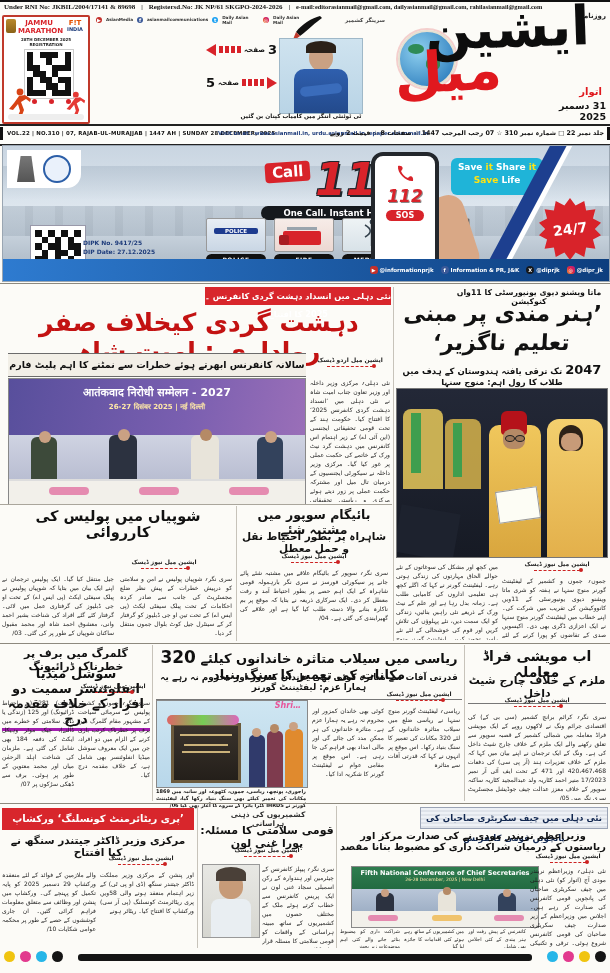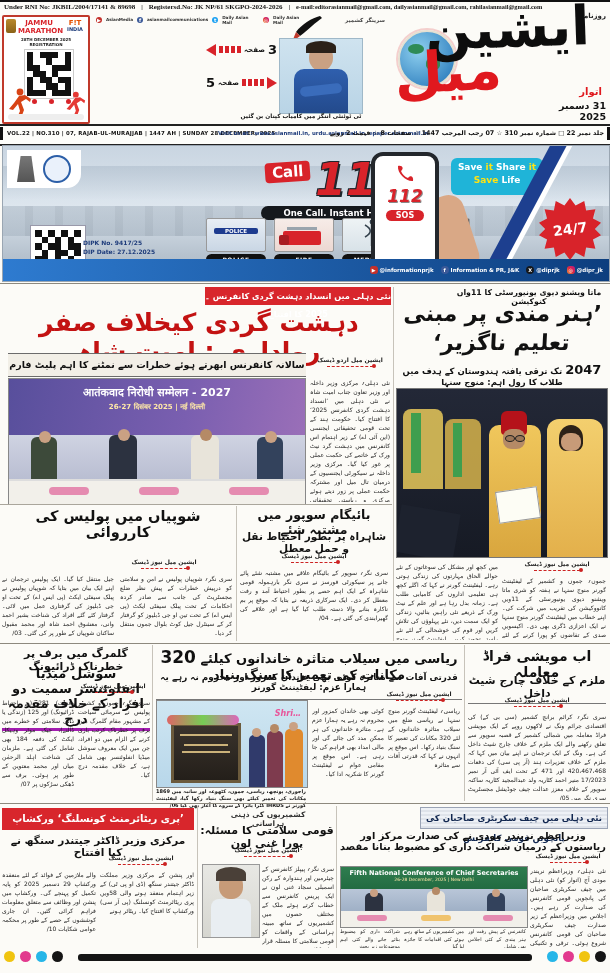--- a/index.html
+++ b/index.html
@@ -444,7 +444,7 @@
   </div>
 
   <div class="abs" style="left:156px;top:700px;width:150px;height:86px;background:linear-gradient(#cfe6f2,#b8d7ea);overflow:hidden;border:1px solid #888;">
-    <div class="abs b" style="right:6px;top:8px;color:#e8559a;font-size:8px;font-style:italic;">Shri…</div>
+    <div class="abs b" style="right:6px;top:0;color:#e8559a;font-size:8px;font-style:italic;">Shri…</div>
     <div class="abs" style="left:14px;top:22px;width:64px;height:54px;background:linear-gradient(#3a332c,#241f1a);border:3px solid #6b5a3c;">
       <div style="margin:8px 6px;height:2px;background:#cbb27a;"></div>
       <div style="margin:5px 10px;height:2px;background:#cbb27a;"></div>

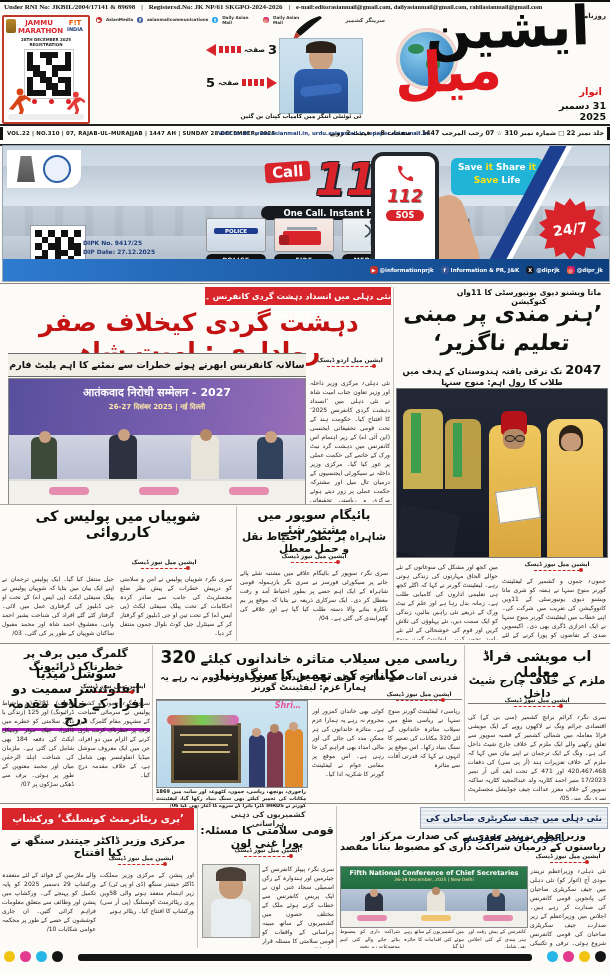--- a/index.html
+++ b/index.html
@@ -507,7 +507,7 @@
     <div class="redline" style="width:36px;"></div>
   </div>
 
-  <div class="abs" style="left:340px;top:866px;width:186px;height:60px;overflow:hidden;border:1px solid #888;">
+  <div class="abs" style="left:351px;top:866px;width:186px;height:60px;overflow:hidden;border:1px solid #888;">
     <div class="abs ctr" style="left:0;top:0;width:186px;height:22px;background:linear-gradient(#2f7d4f,#226b41);">
       <div class="b" style="color:#fff;font-size:6.5px;padding-top:2px;">Fifth National Conference of Chief Secretaries</div>
       <div style="color:#ffe9a8;font-size:4.5px;">26-28 December, 2025 | New Delhi</div>

